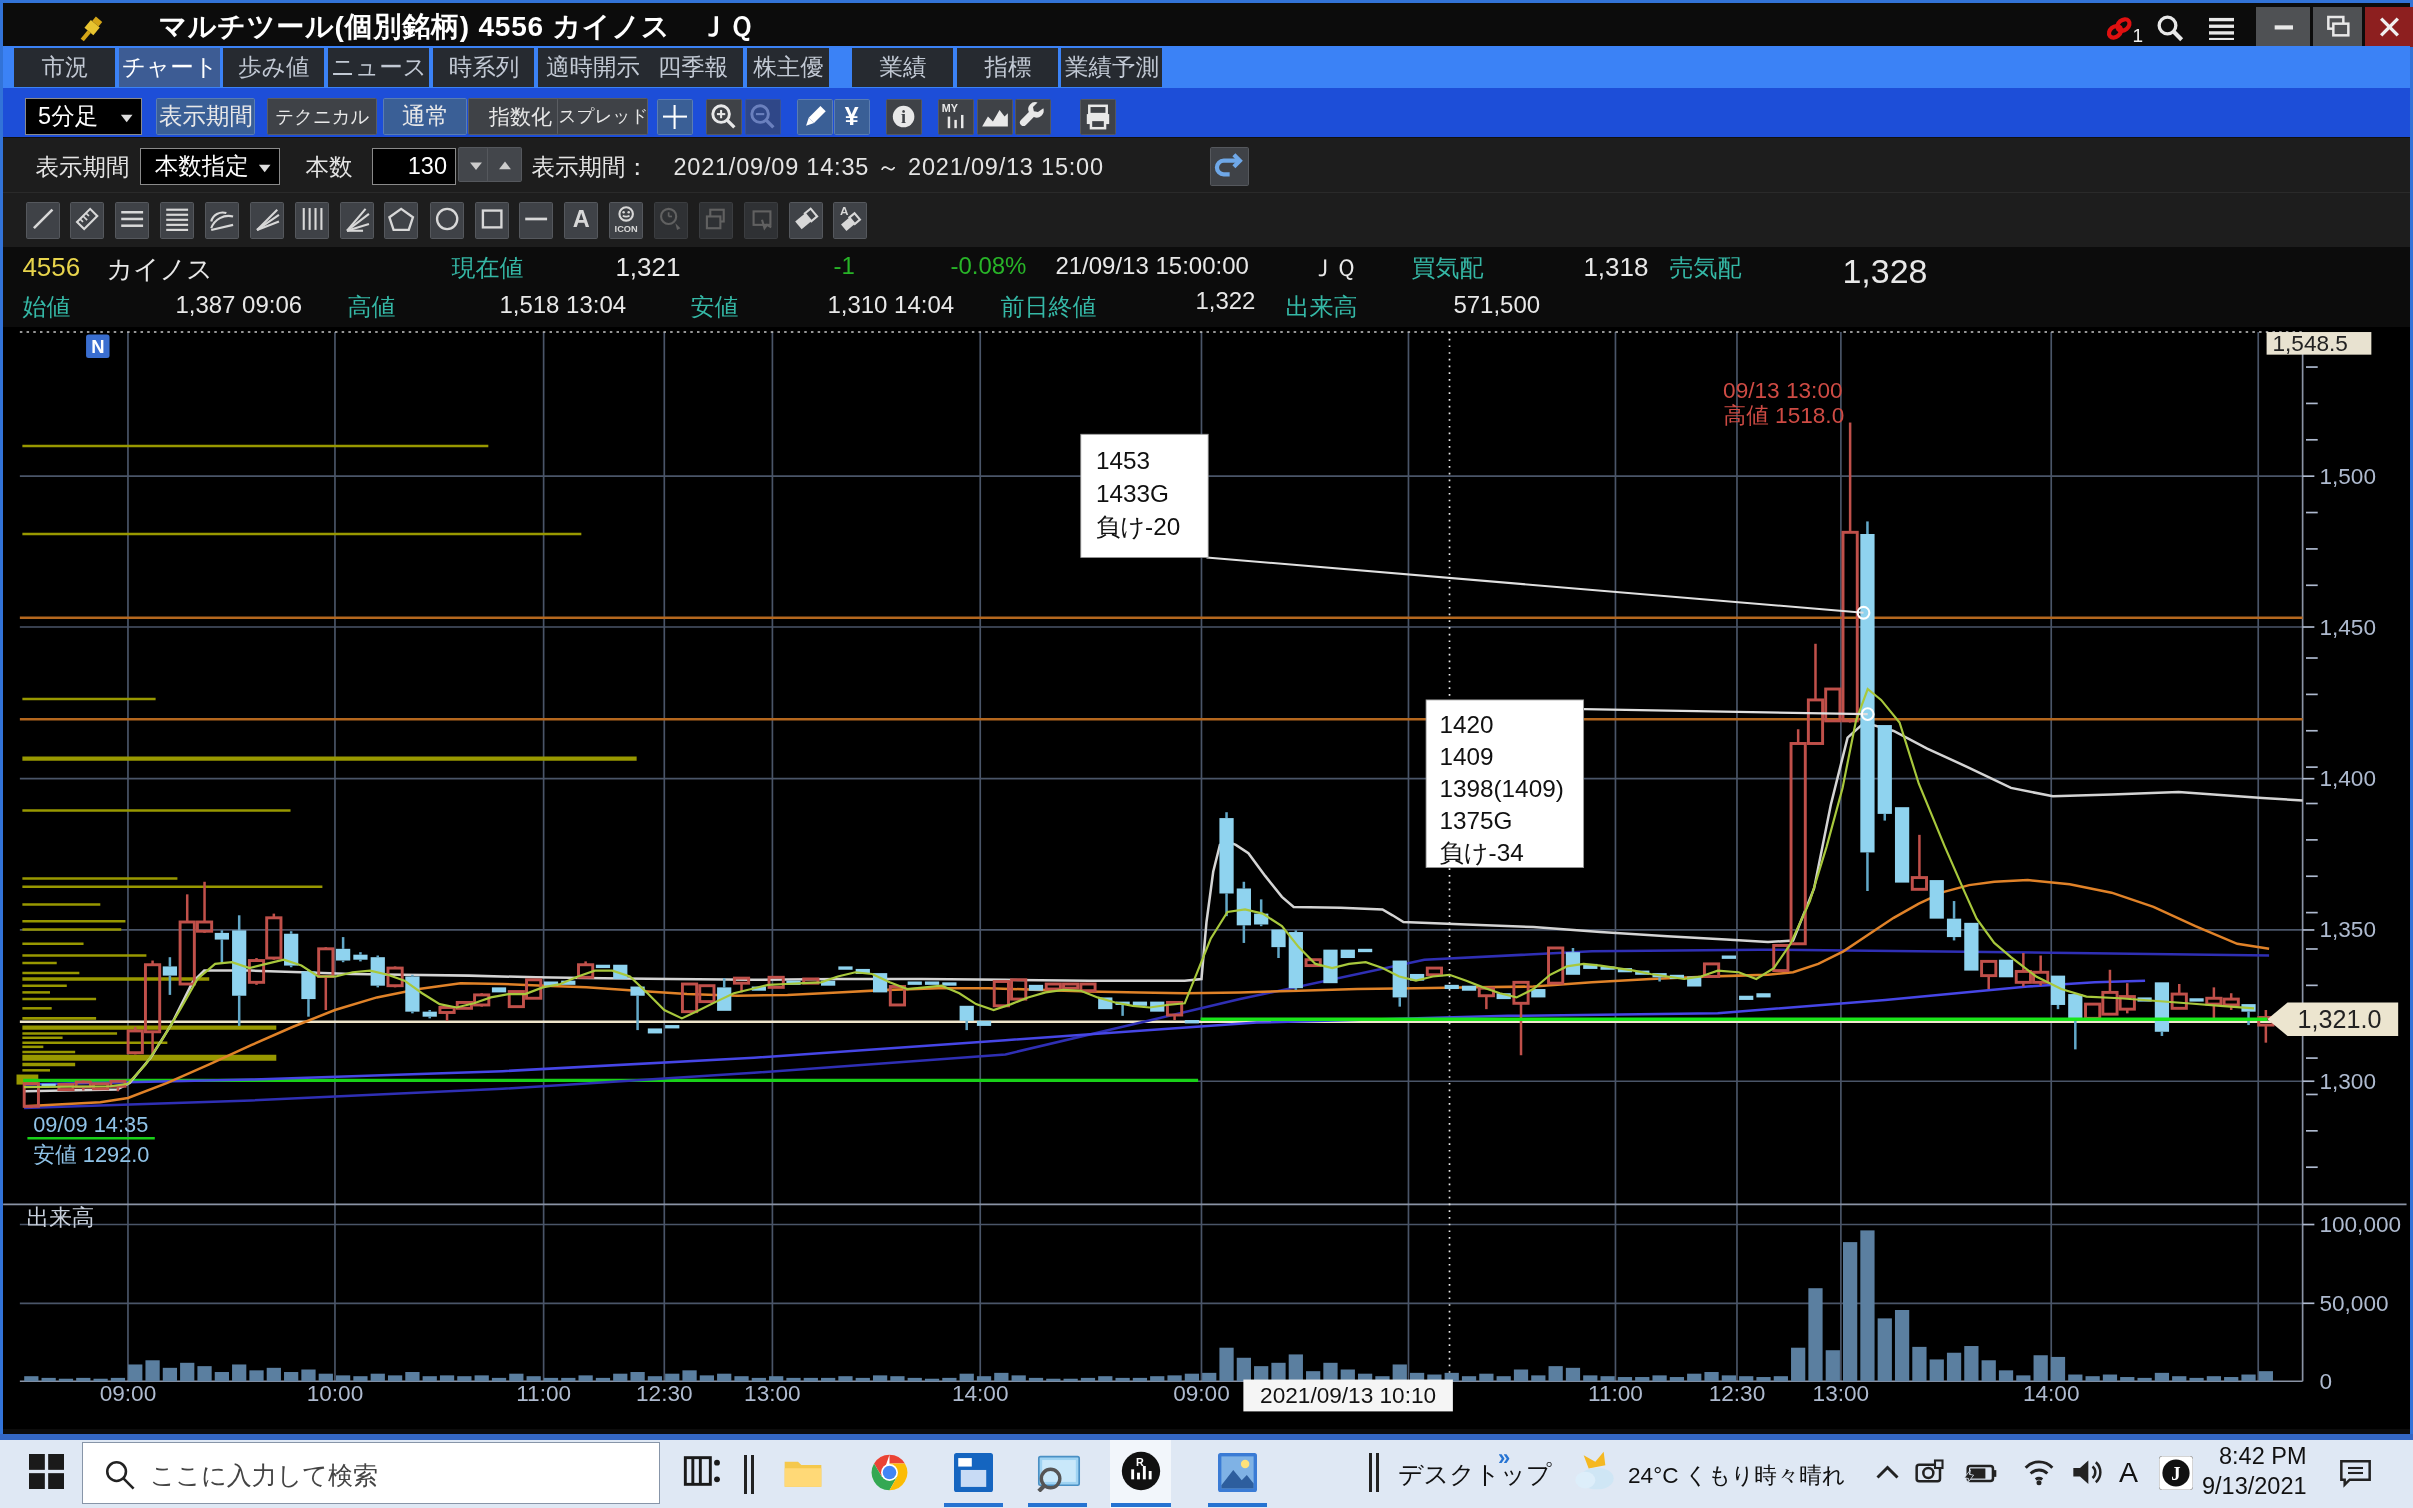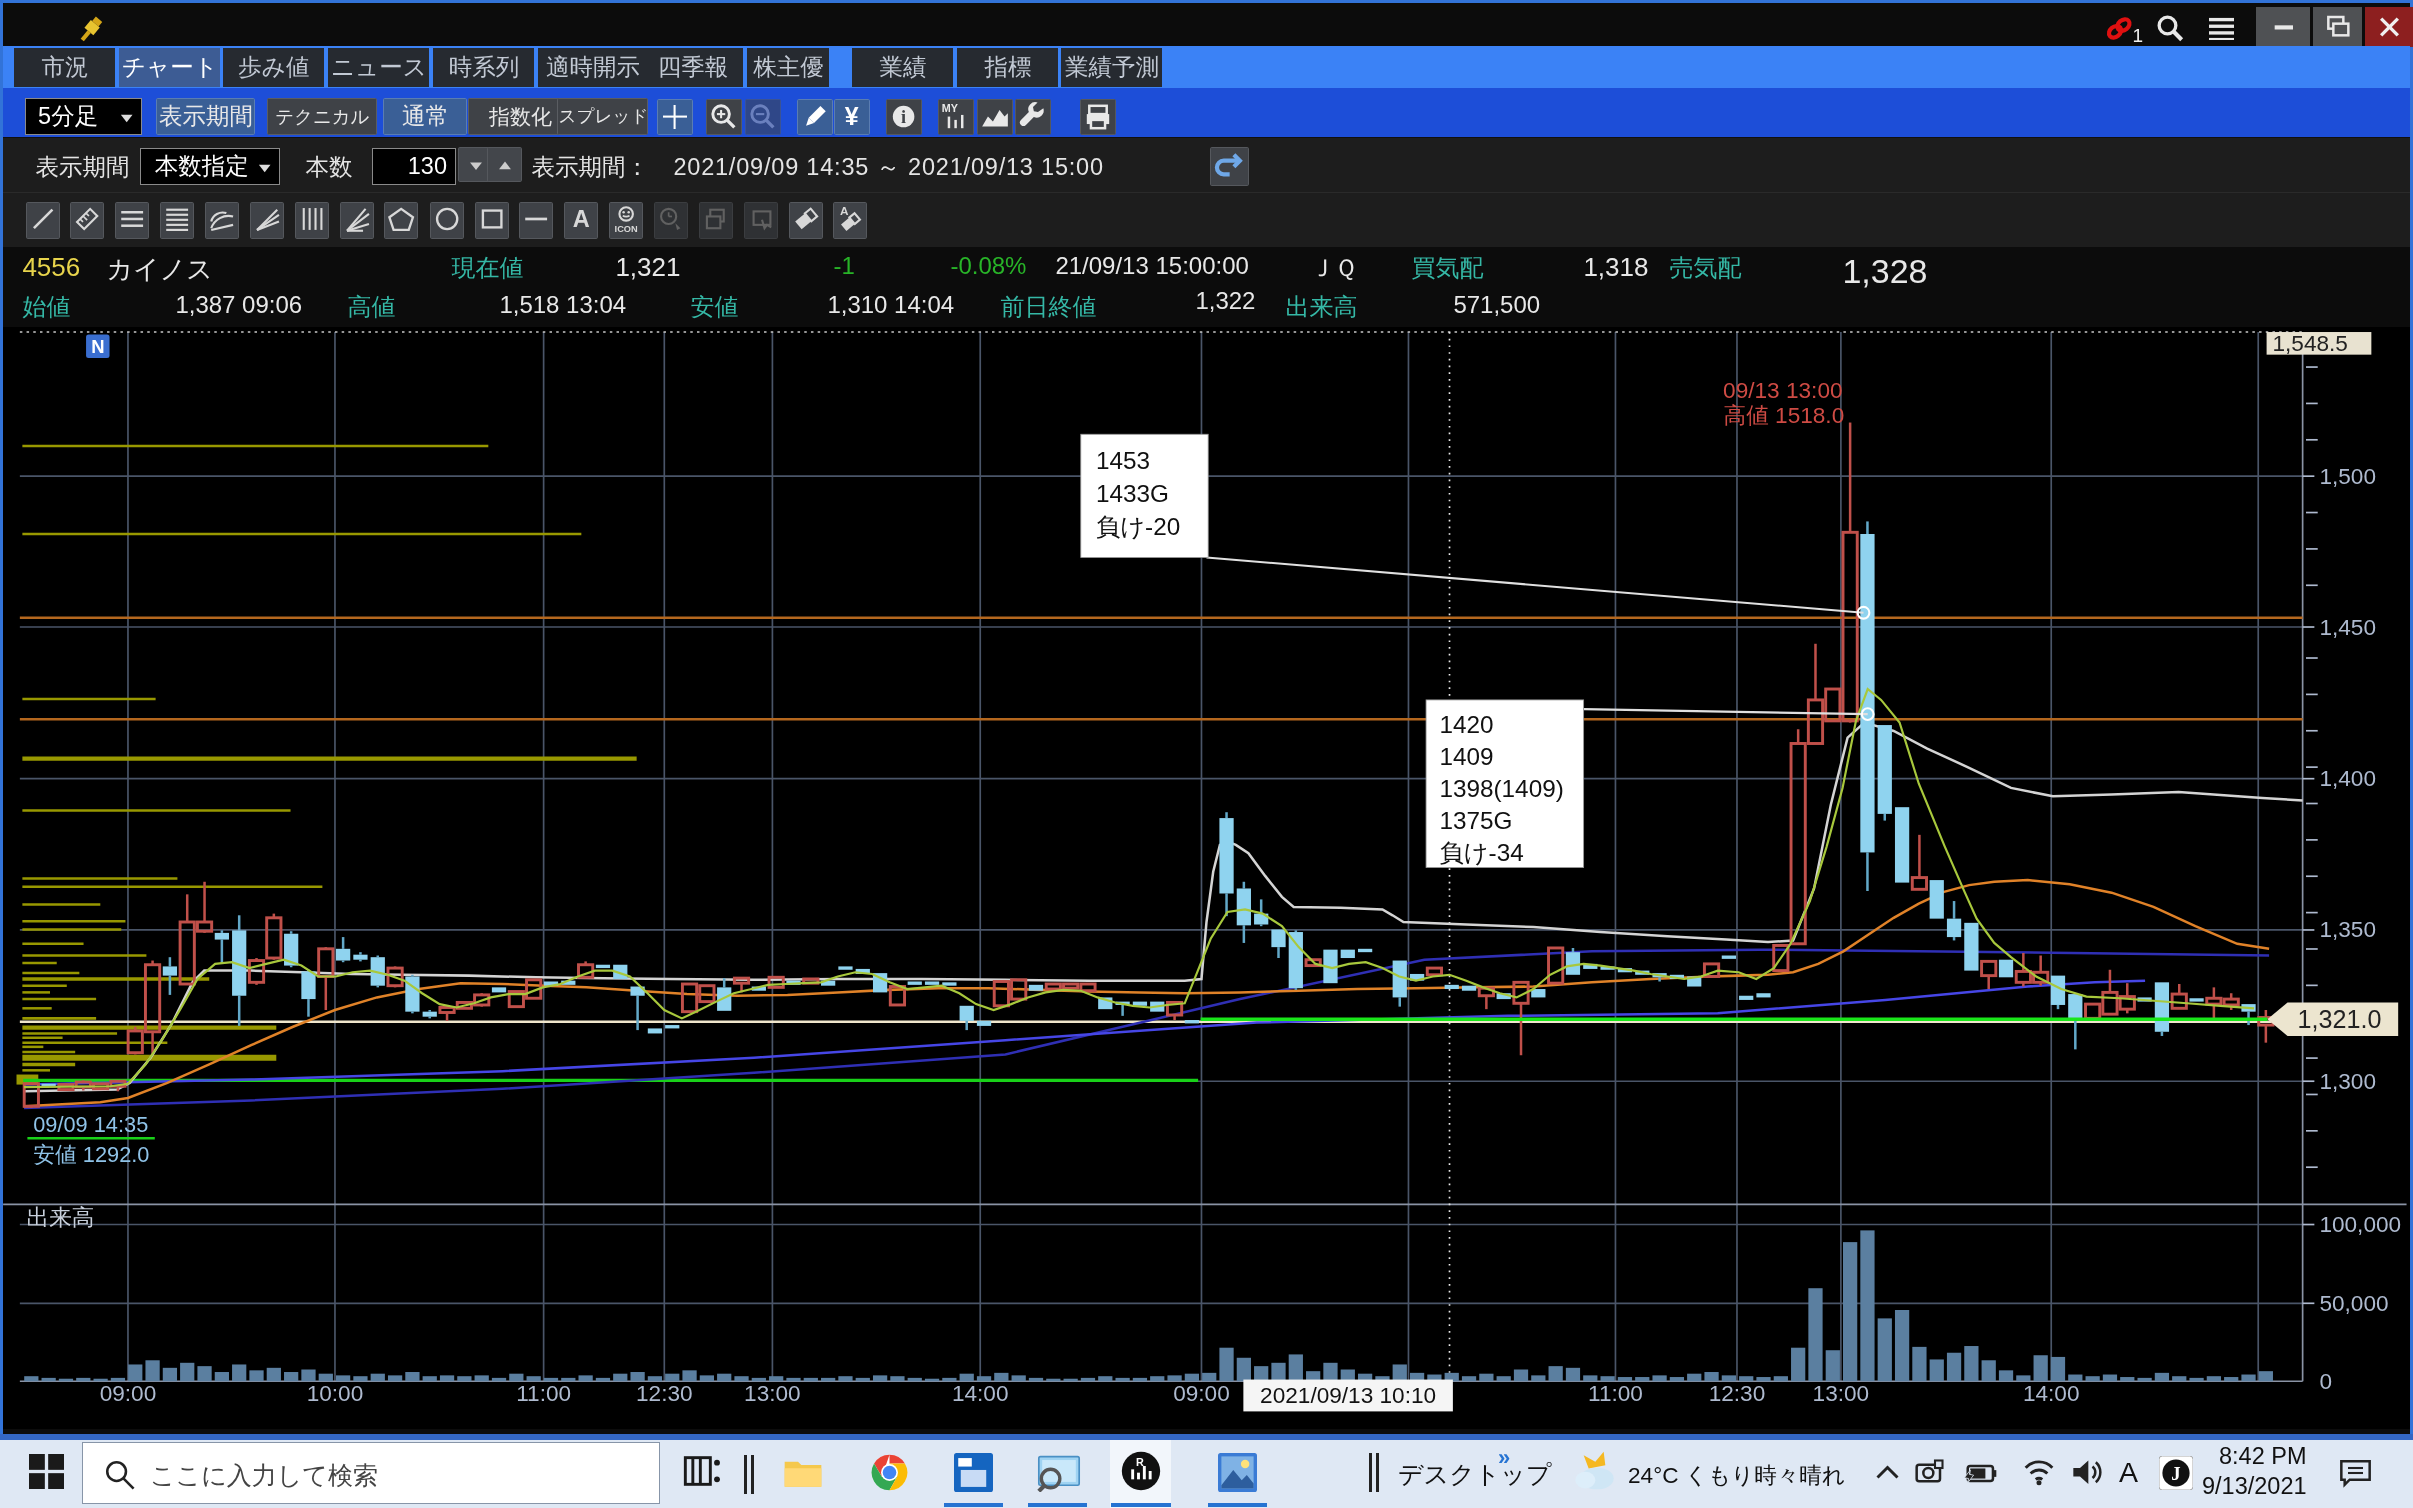--- a/index.html
+++ b/index.html
@@ -41,6 +41,7 @@
           <rect x="19" y="24" width="5" height="13" fill="#d4a517"></rect>
         </g>
       </svg></div>
+<div class="t">マルチツール(個別銘柄) 4556 カイノス　ＪＱ</div>
 <div class="abs" style="left:2102px;top:11.7px"><svg width="28.5" height="28.5" viewBox="0 0 34 34" style="">
         <g stroke="#e01010" stroke-width="5" fill="none">
           <ellipse cx="12" cy="20" rx="8" ry="6" transform="rotate(-40 12 20)"></ellipse>

